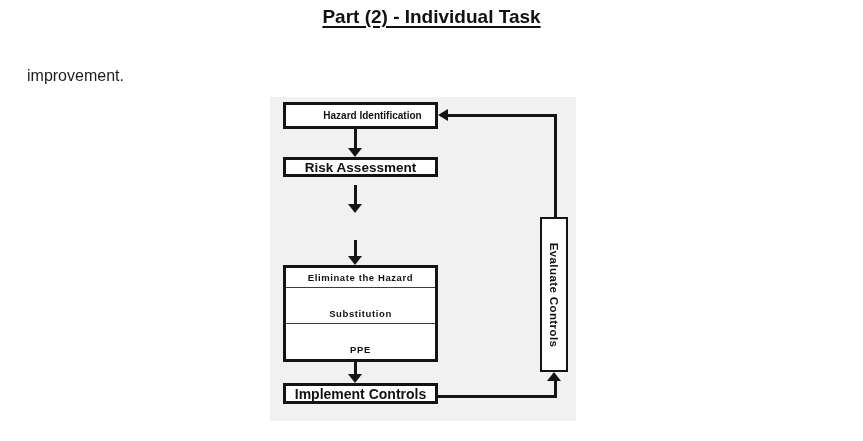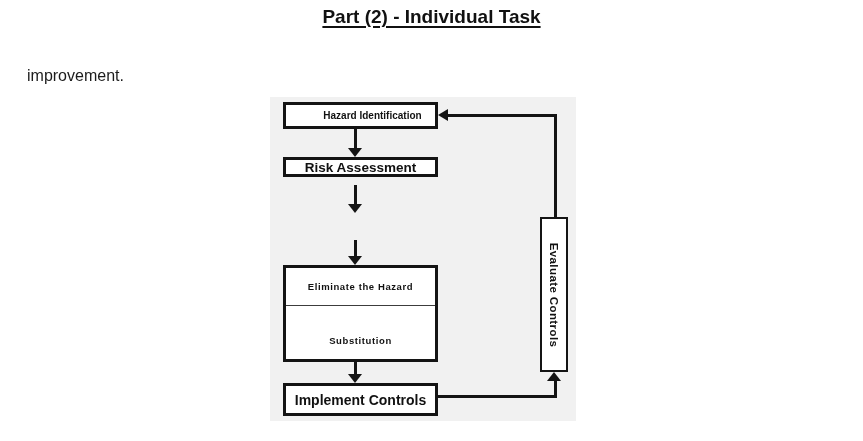--- a/index.html
+++ b/index.html
@@ -79,6 +79,7 @@
     <div class="stack">
       <div class="row">Eliminate the Hazard</div>
       <div class="row">Substitution</div>
+      <div class="row">PPE</div>
     </div>
 
     <div class="fbox b-implement">

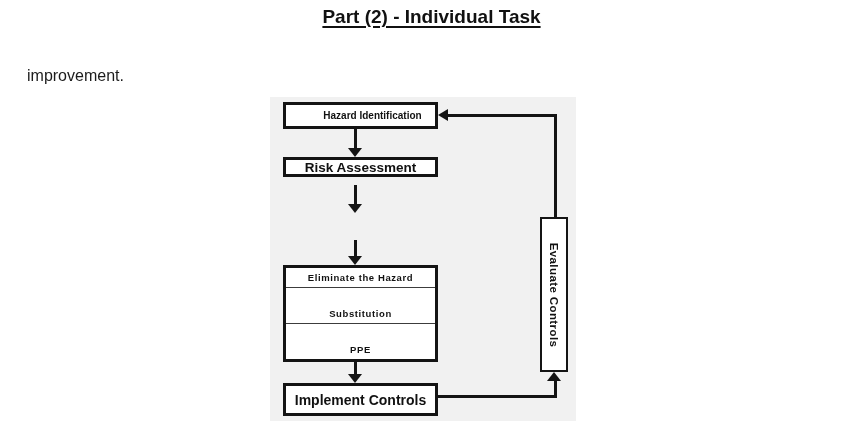--- a/index.html
+++ b/index.html
@@ -26,7 +26,7 @@
   .b-hazard    { top:5px;   height:27px; font-size:10px;padding-left:24px; }
   .b-assess    { top:60px;  height:20px; font-size:13.5px; }
   .b-control   { top:116px; height:27px; font-size:13.5px; }
-  .b-implement { top:286px; height:33px; font-size:14px; }
+  .b-implement { top:286px; height:21px; font-size:14px; }
 
   .stack { position:absolute; left:13px; top:168px; width:155px; height:97px;
            background:#ffffff; border:3px solid #141414; display:flex;

